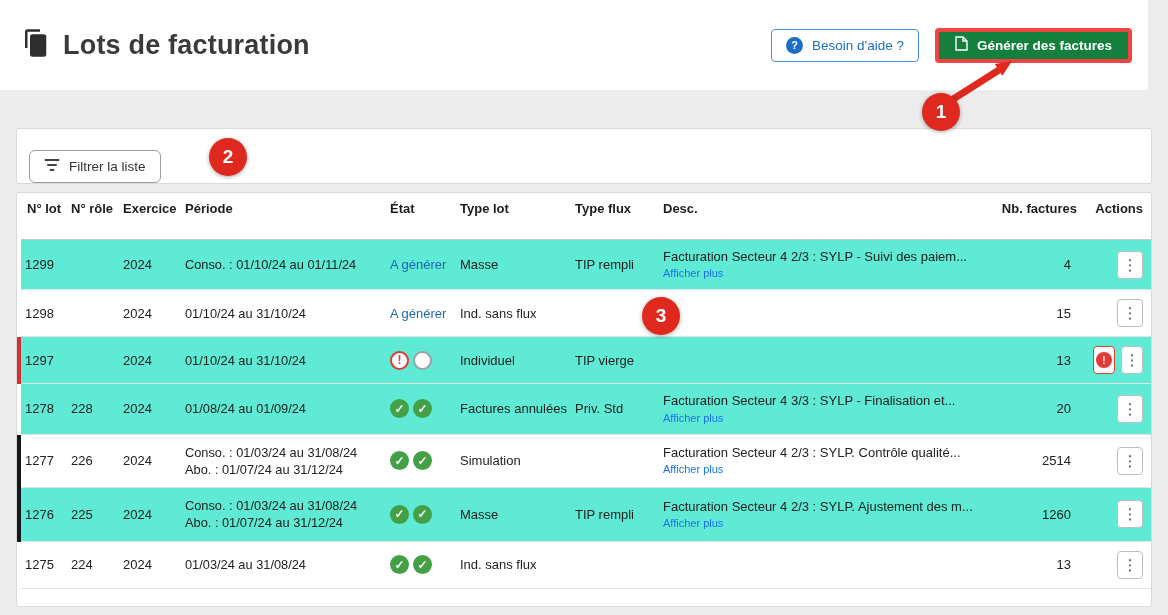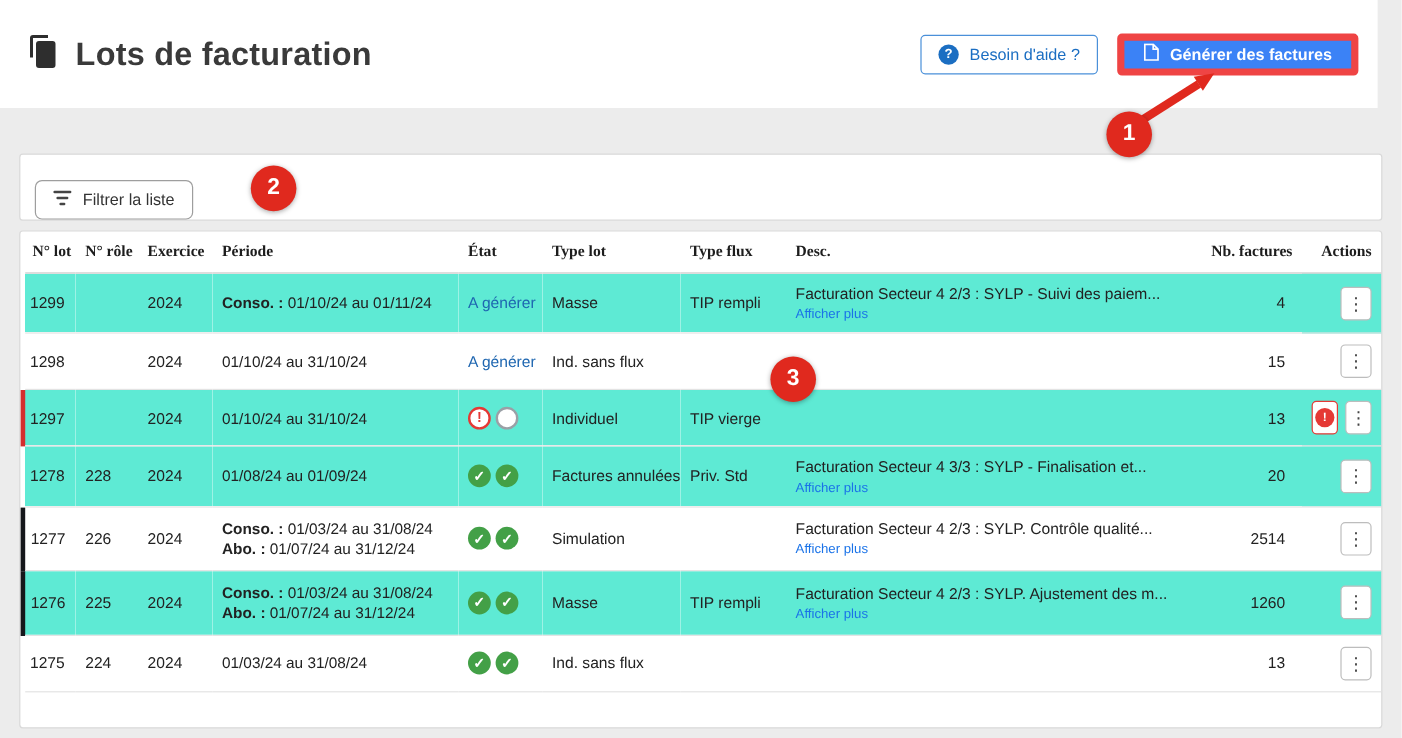--- a/index.html
+++ b/index.html
@@ -30,7 +30,7 @@
     font-size:11px; font-weight:700; display:flex; align-items:center; justify-content:center;
   }
   .btn-generate {
-    height:35px; padding:0 16px; background:#3b82f6; border:6px solid #ef4444;
+    height:35px; padding:0 16px; background:#15803d; border:4px solid #ef4444;
     color:#fff; font-size:13.5px; font-weight:600;
   }
   

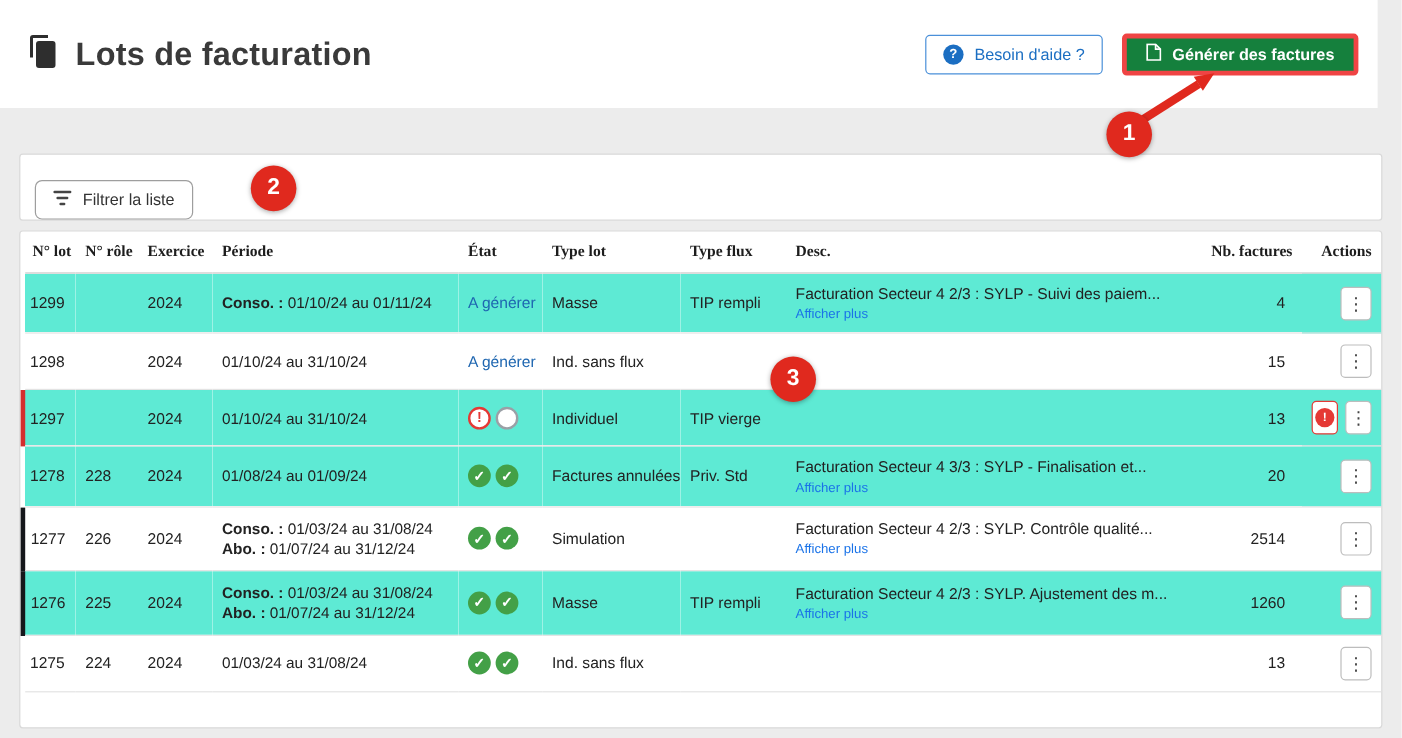--- a/index.html
+++ b/index.html
@@ -44,8 +44,8 @@
   
   table { width:100%; border-collapse:collapse; table-layout:fixed; font-size:13px; color:#222; }
   th {
-    padding:8px 8px 10px; text-align:left; font-weight:700; color:#1d1d1d;
-    border-bottom:1px solid #c7c7c7; white-space:nowrap; font-size:13px;font-family:Liberation Serif, serif;
+    padding:8px 8px 23px; text-align:left; font-weight:700; color:#1d1d1d;
+    border-bottom:1px solid #c7c7c7; white-space:nowrap; font-size:13px;
   }
   th.right { text-align:right; }
   th.right.actions-h { padding-right:12px; }

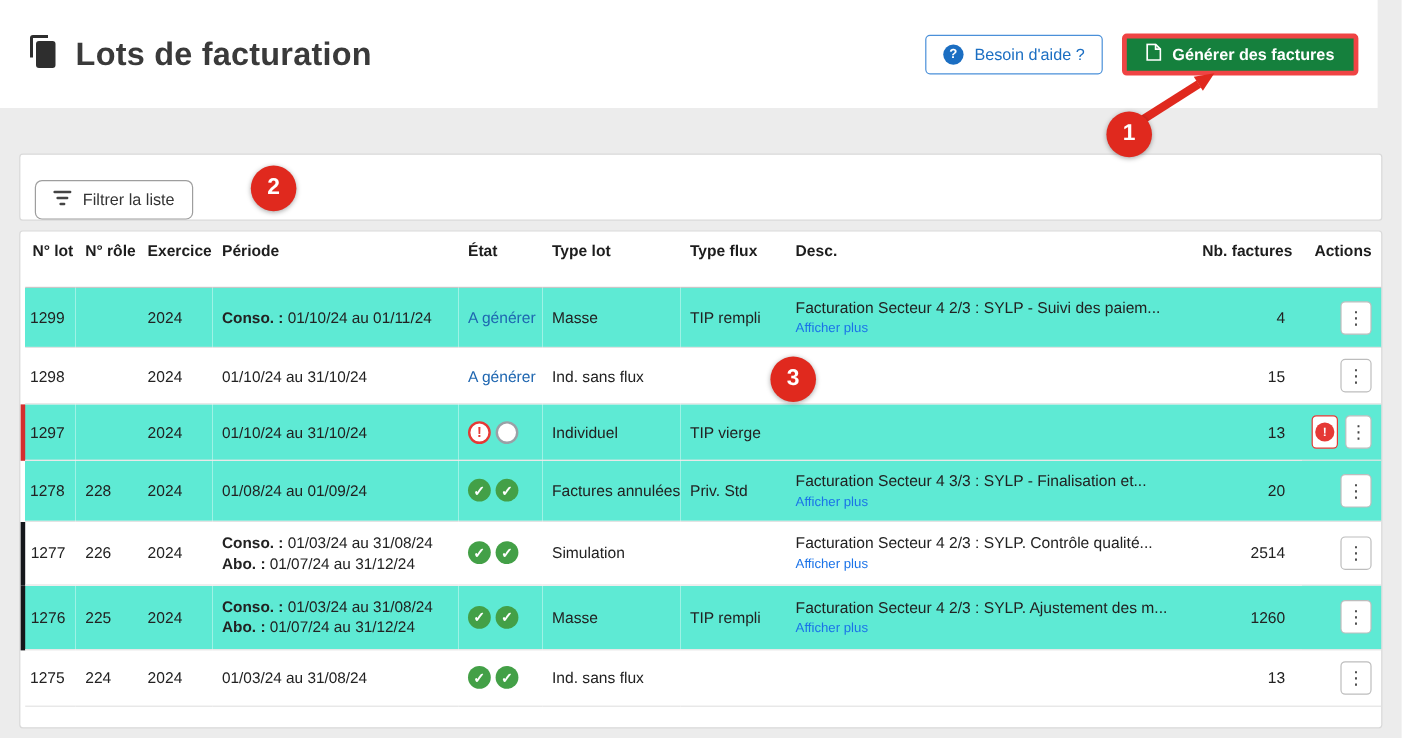--- a/index.html
+++ b/index.html
@@ -55,7 +55,7 @@
   td.accent-red { border-left-color:#d32f2f; }
   td.accent-dark { border-left-color:#15171b;text-align:center; }
   .periode-line { line-height:1.35; font-size:12.8px; }
-  .periode-line b { font-weight:700; }
+  .periode-line b { font-weight:400; }
   .status-link { color:#1e66b0; }
   .etat-wrap { display:flex; align-items:center; gap:4px; }
   .ic {

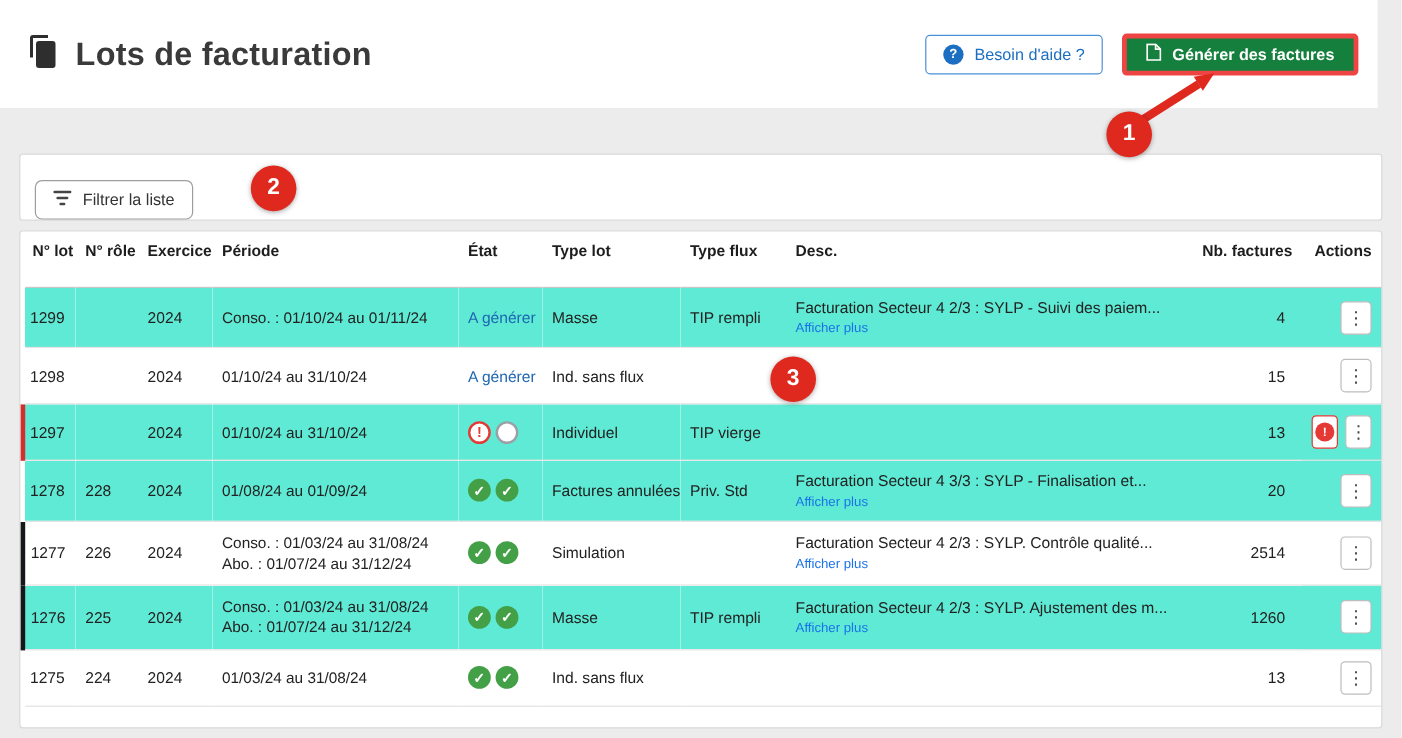--- a/index.html
+++ b/index.html
@@ -53,7 +53,7 @@
   tr.shaded { background:#5eead4; }
   td.lot { border-left:4px solid transparent; padding-left:4px; }
   td.accent-red { border-left-color:#d32f2f; }
-  td.accent-dark { border-left-color:#15171b;text-align:center; }
+  td.accent-dark { border-left-color:#15171b; }
   .periode-line { line-height:1.35; font-size:12.8px; }
   .periode-line b { font-weight:400; }
   .status-link { color:#1e66b0; }

